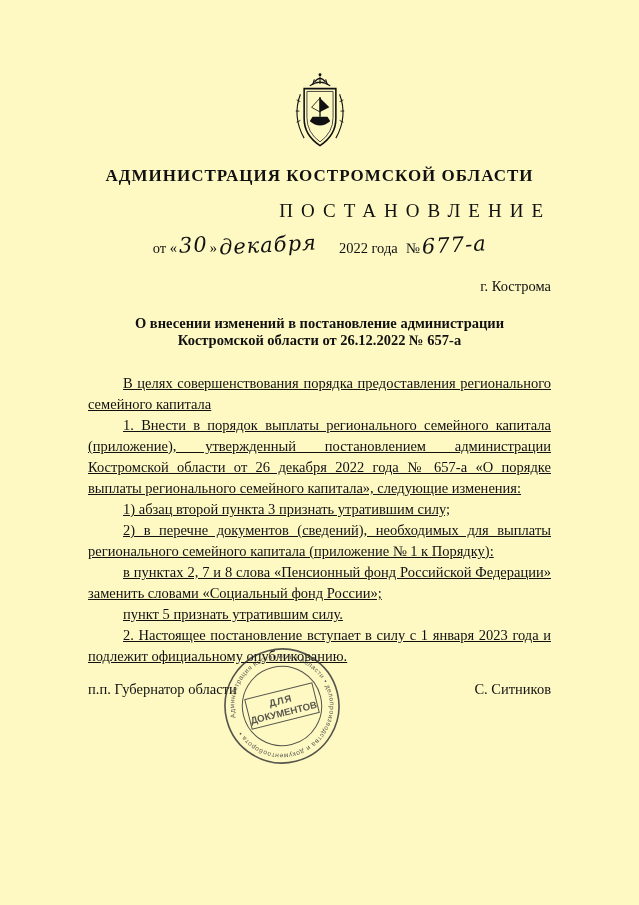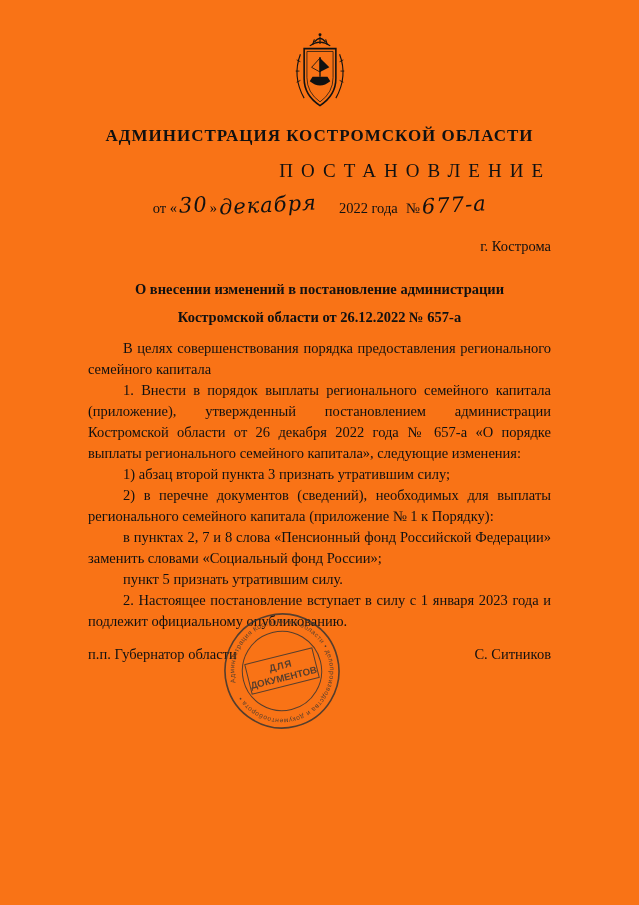--- a/index.html
+++ b/index.html
@@ -7,9 +7,9 @@
     position:relative;
     width:639px;height:905px;
     margin:0 auto;
-    background:#f97316;
+    background:#fef9c3;
     box-sizing:border-box;
-    padding:30px 88px 0 88px;
+    padding:70px 88px 0 88px;
     font-family:"Liberation Serif", serif;
     color:#111;
     overflow:hidden;

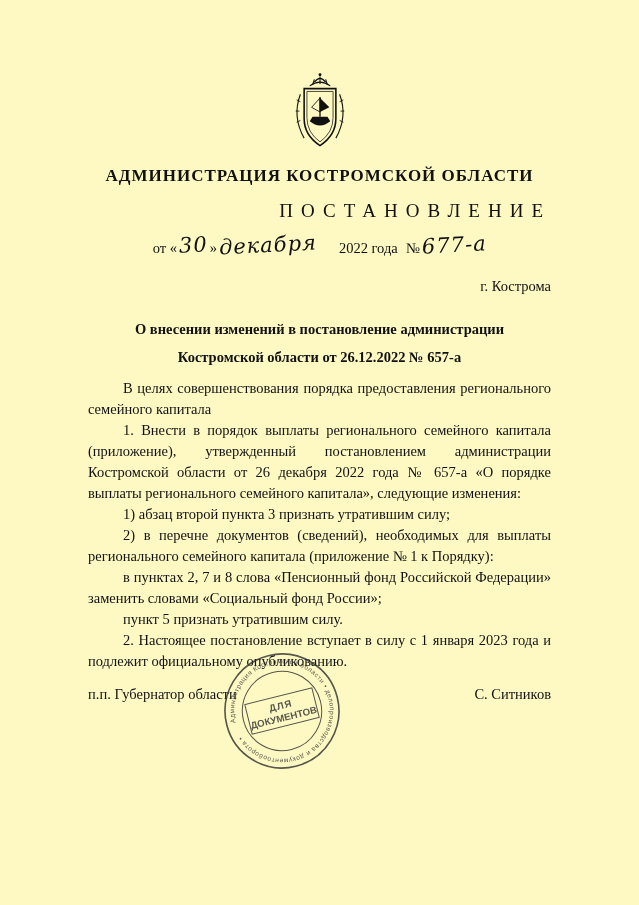--- a/index.html
+++ b/index.html
@@ -40,7 +40,7 @@
   .city{margin-top:16px;text-align:right;font-size:14.5px;}
   .doc-title{
     margin-top:20px;text-align:center;
-    font-size:14.5px;font-weight:bold;line-height:28px;
+    font-size:14.5px;font-weight:bold;line-height:17px;
     white-space:pre-line;
   }
   .body-text{margin-top:7px;font-size:14.5px;line-height:21px;}

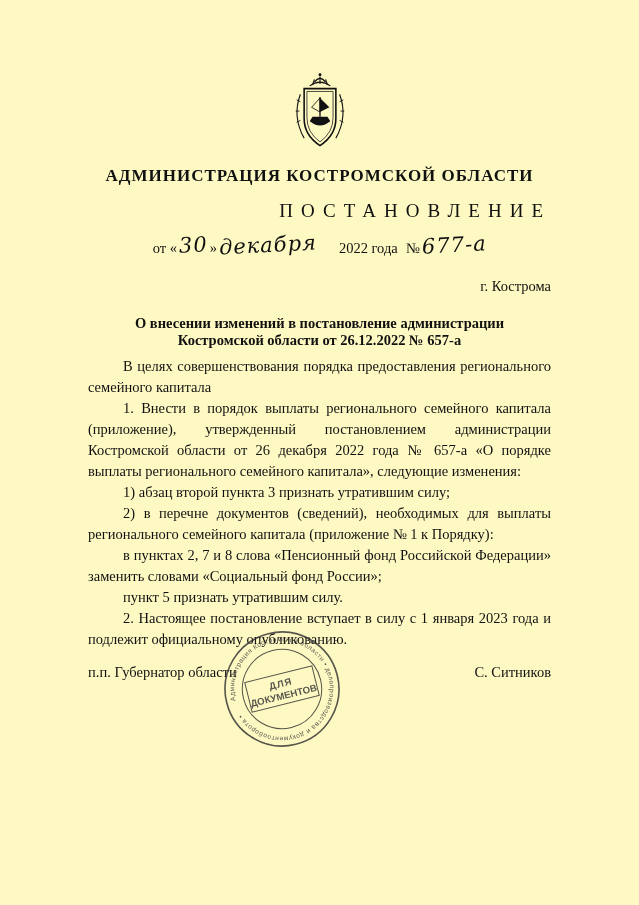--- a/index.html
+++ b/index.html
@@ -43,7 +43,7 @@
     font-size:14.5px;font-weight:bold;line-height:17px;
     white-space:pre-line;
   }
-  .body-text{margin-top:7px;font-size:14.5px;line-height:21px;}
+  .body-text{margin-top:24px;font-size:14.5px;line-height:21px;text-decoration:underline;}
   .body-text p{
     margin:0;text-align:justify;text-indent:35px;
   }

